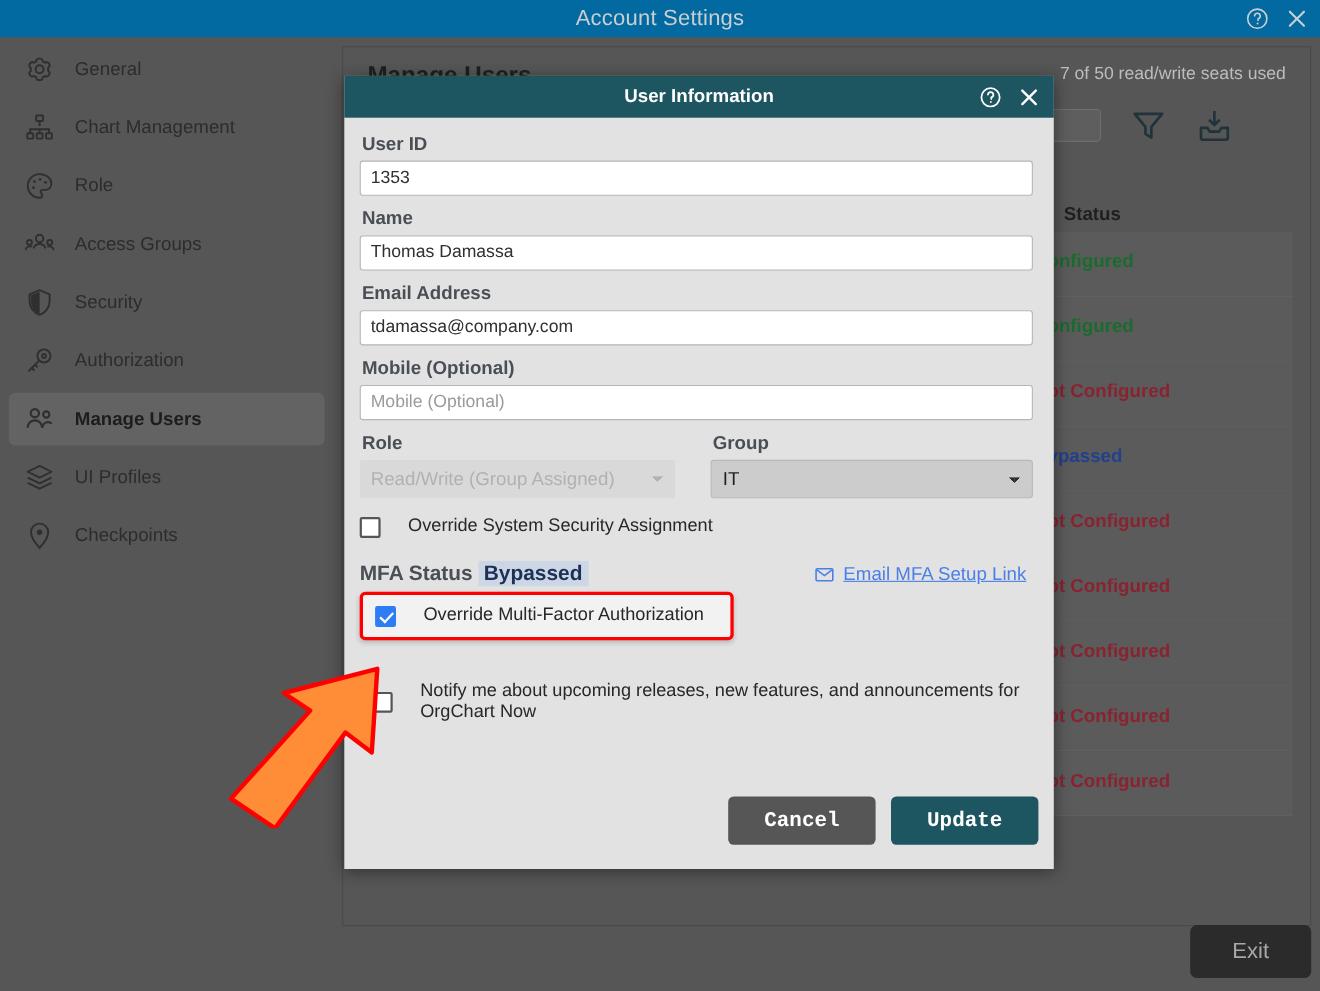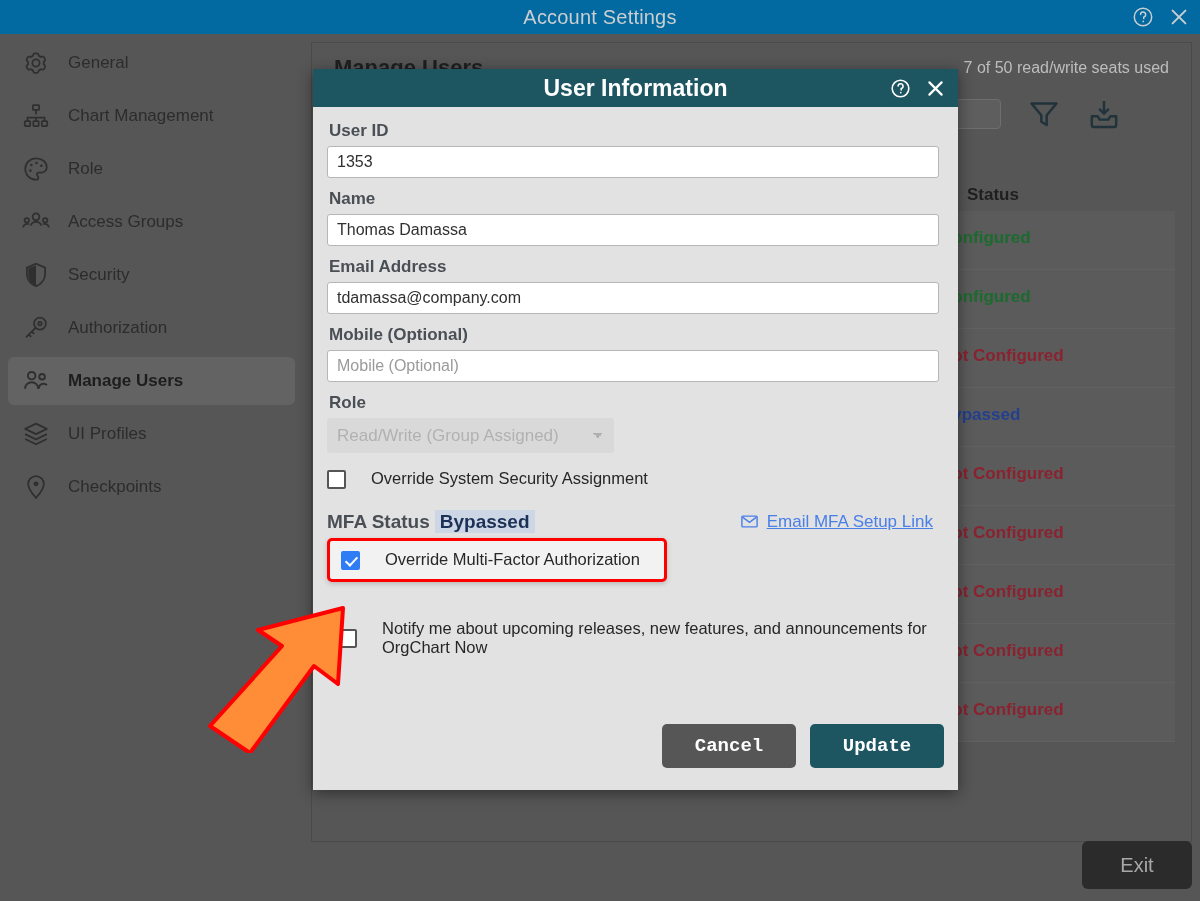--- a/index.html
+++ b/index.html
@@ -91,7 +91,7 @@
     height: 38px; background: #1d5561; color: #ffffff;
     display: flex; align-items: center; justify-content: center; position: relative;
   }
-  .modal-head .mh-title { font-size: 23px; font-weight: bold; }
+  .modal-head .mh-title { font-size: 17px; font-weight: bold; }
   .modal-head .mh-ctrls {
     position: absolute; right: 12px; top: 0; height: 38px;
     display: flex; align-items: center; gap: 14px;

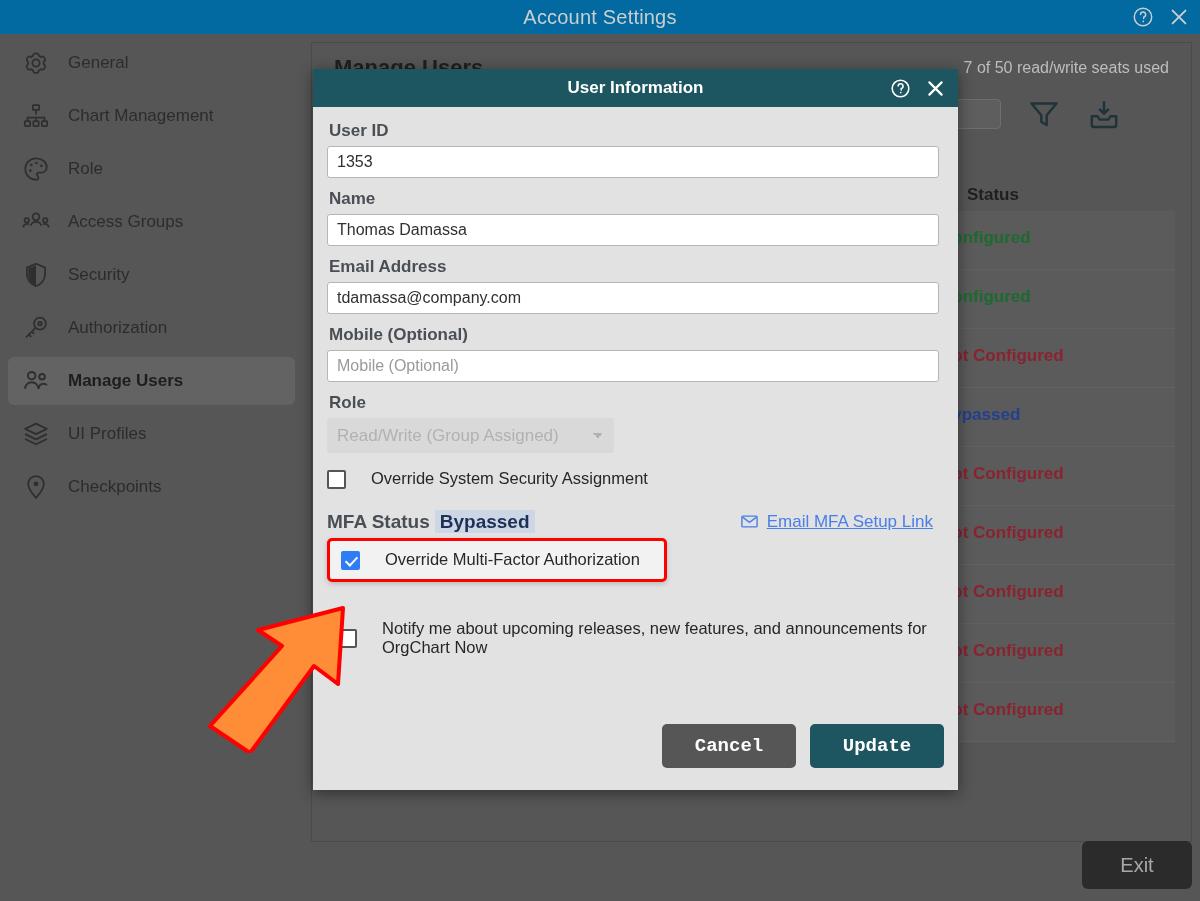--- a/index.html
+++ b/index.html
@@ -412,6 +412,12 @@
             <option>Read/Write (Group Assigned)</option>
           </select>
         </div>
+        <div class="col">
+          <div class="fld-label">Group</div>
+          <select class="sel sel-group">
+            <option>IT</option>
+          </select>
+        </div>
       </div>
 
       <div class="chk-row" style="margin-top:16px;">

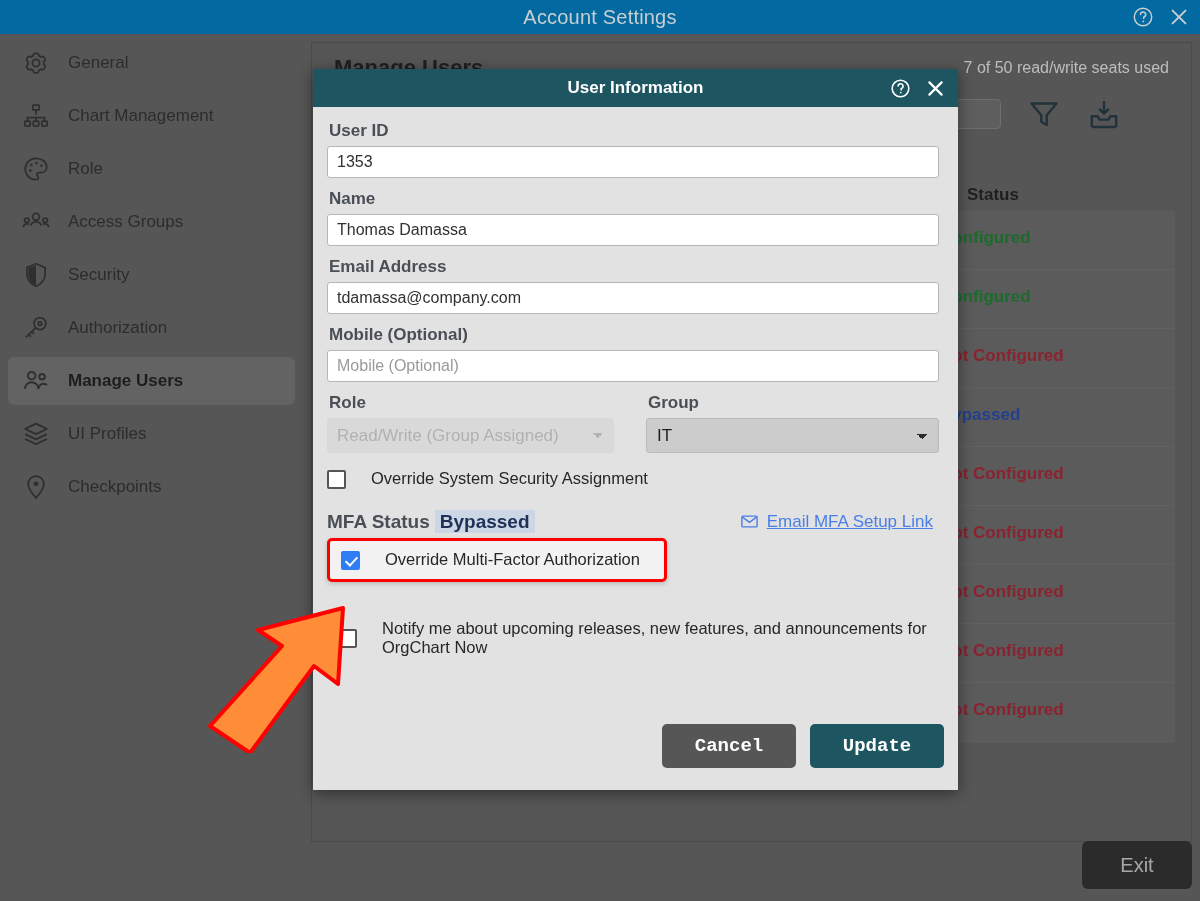--- a/index.html
+++ b/index.html
@@ -154,7 +154,7 @@
     background: #ccd6e4; color: #1d3157; padding: 1px 5px; margin-left: 5px;
   }
   .mfa-link {
-    display: flex; align-items: flex-start; gap: 8px;
+    display: flex; align-items: center; gap: 8px;
     color: #4a7fe8; font-size: 17px; margin-right: 11px;
   }
   .mail-ico { width: 19px; height: 19px; }

